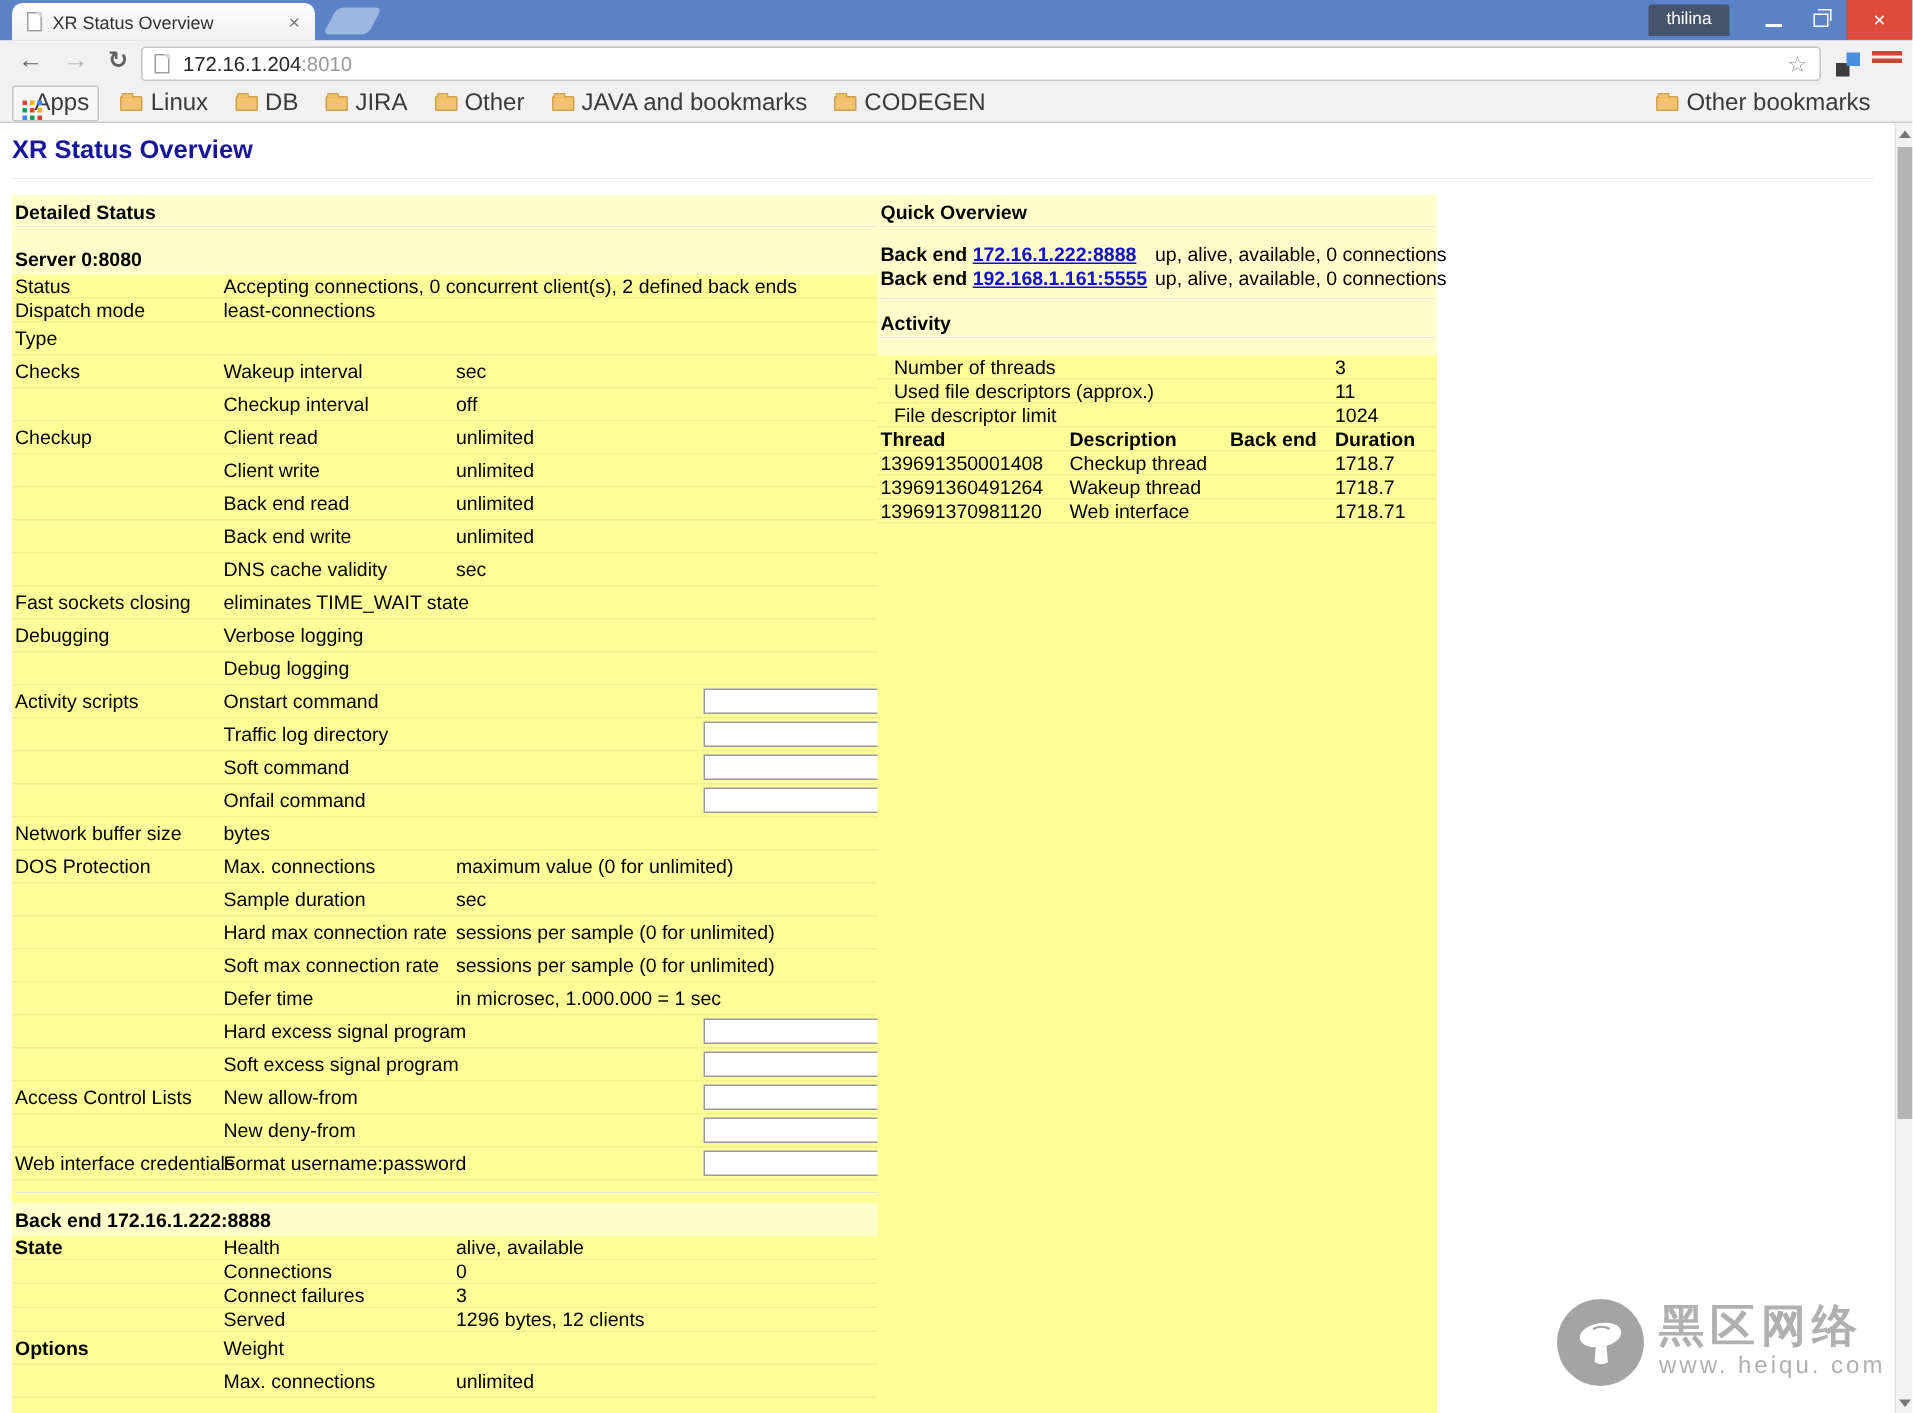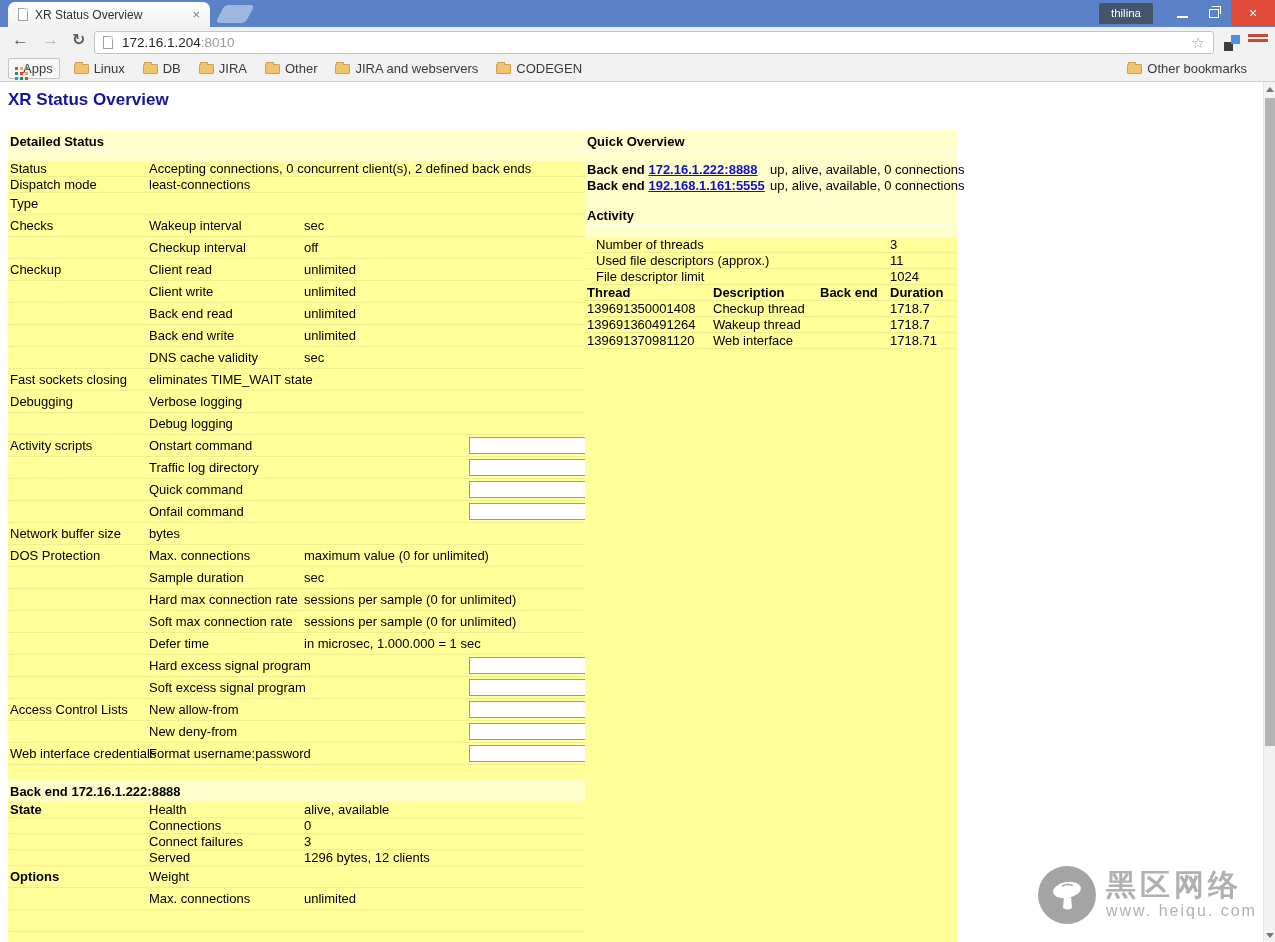--- a/index.html
+++ b/index.html
@@ -48,7 +48,7 @@
   .apps-chip { display:flex; align-items:center; border:1px solid #c6c6c6; border-radius:2px; background:#f7f7f7; padding:2px 6px; margin-right:14px; }
   .apps-grid { width:3px; height:3px; background:#db4437; margin:0 5px 10px 0; position:relative; top:5px;
     box-shadow:5px 0 #f4b400,10px 0 #4285f4,0 5px #0f9d58,5px 5px #db4437,10px 5px #f4b400,0 10px #4285f4,5px 10px #0f9d58,10px 10px #db4437; }
-  .bm-label { font-size:13px; color:#3a3a3a; }
+  .bm-label { font-size:16px; color:#3a3a3a; }
   .bm-item { display:flex; align-items:center; margin-right:18px; white-space:nowrap; }
   .folder-ico { width:15px; height:10px; background:#f0c36d; border:1px solid #cfa14f; border-radius:1px; position:relative; margin-right:5px; flex:none; }
   .folder-ico::before { content:""; position:absolute; left:0; top:-3px; width:6px; height:2px; background:#f0c36d; border:1px solid #cfa14f; border-bottom:none; border-radius:1px 1px 0 0; }

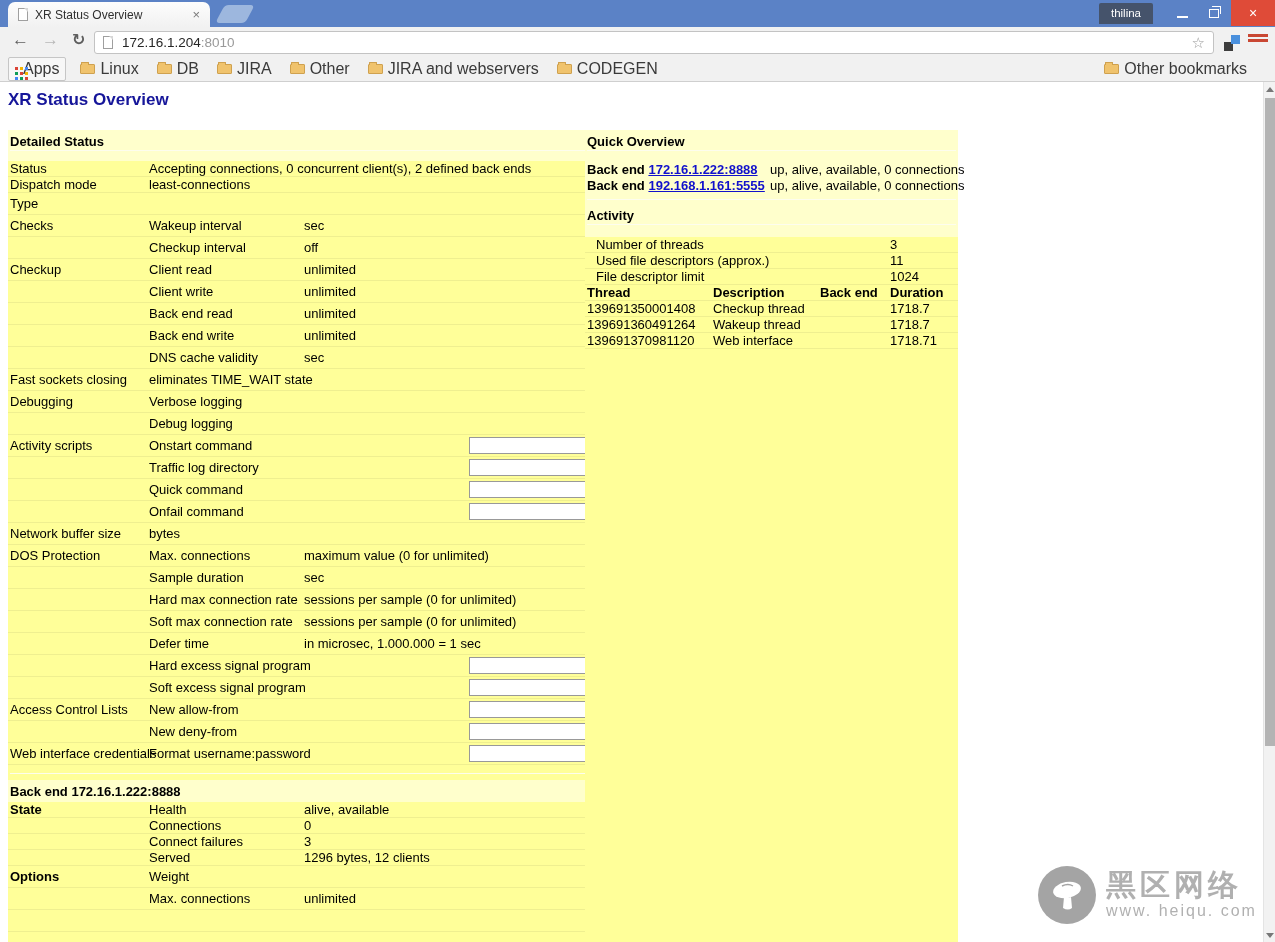--- a/index.html
+++ b/index.html
@@ -169,7 +169,7 @@
       </span>
       <span class="bm-item">
         <span class="folder-ico"></span>
-        <span class="bm-label">JIRA and webservers</span>
+        <span class="bm-label">JAVA and bookmarks</span>
       </span>
       <span class="bm-item">
         <span class="folder-ico"></span>

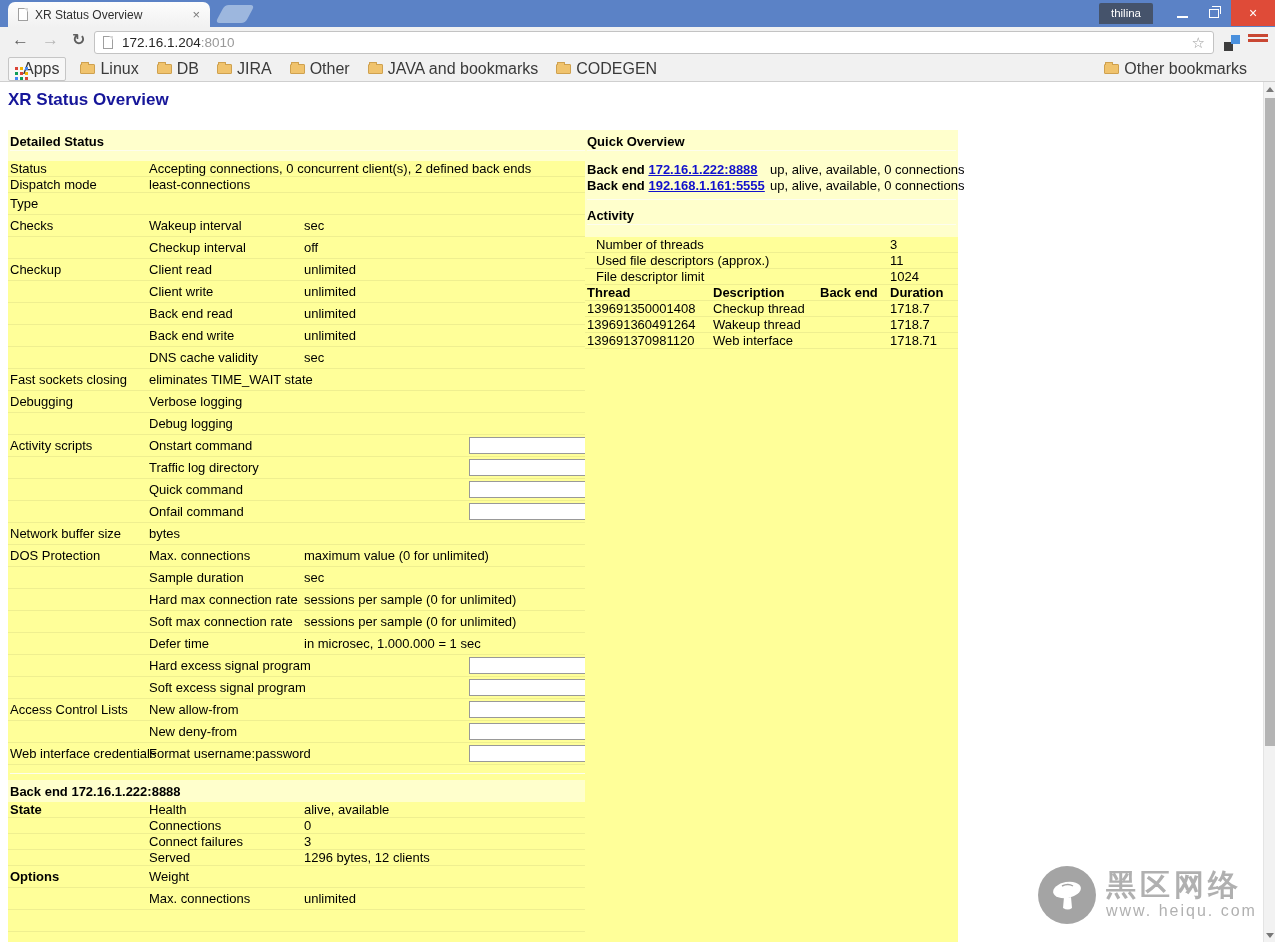--- a/index.html
+++ b/index.html
@@ -191,6 +191,10 @@
       <div class="sec-title">Detailed Status</div>
       <div class="rule"></div>
       <div class="spacer10"></div>
+      <div class="srv-row">
+        <span>Server 0:8080</span>
+        <button class="btn btn-refresh">Refresh</button>
+      </div>
     </div>
     <div id="server-rows">
         <div class="row h16">

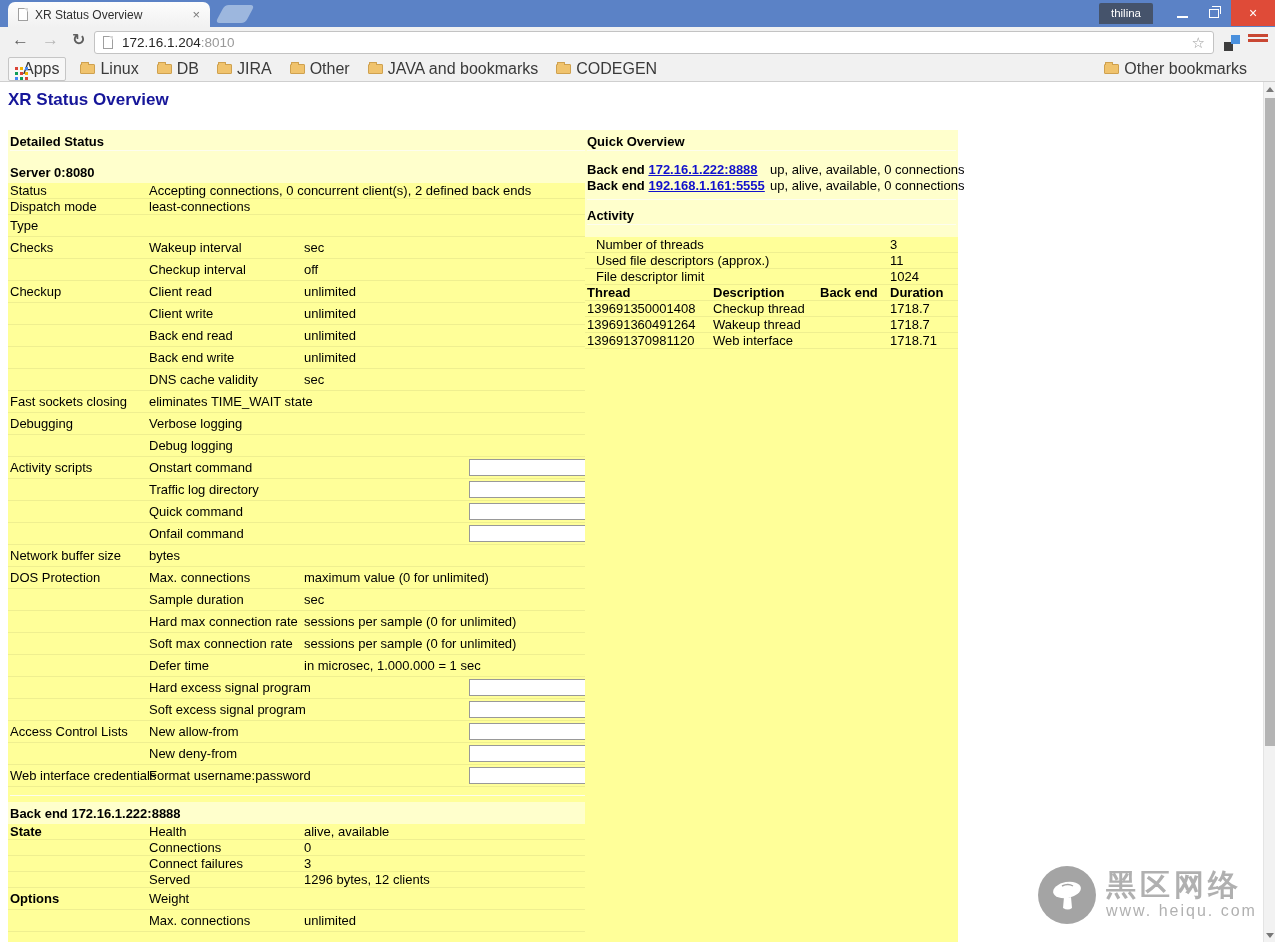--- a/index.html
+++ b/index.html
@@ -299,7 +299,7 @@
         </div>
         <div class="row h22">
           <span class="c1"></span>
-          <span class="c2">Quick command</span>
+          <span class="c2">Soft command</span>
           <span class="c3"></span>
           <input class="wide-input" type="text" style="">
         </div>

